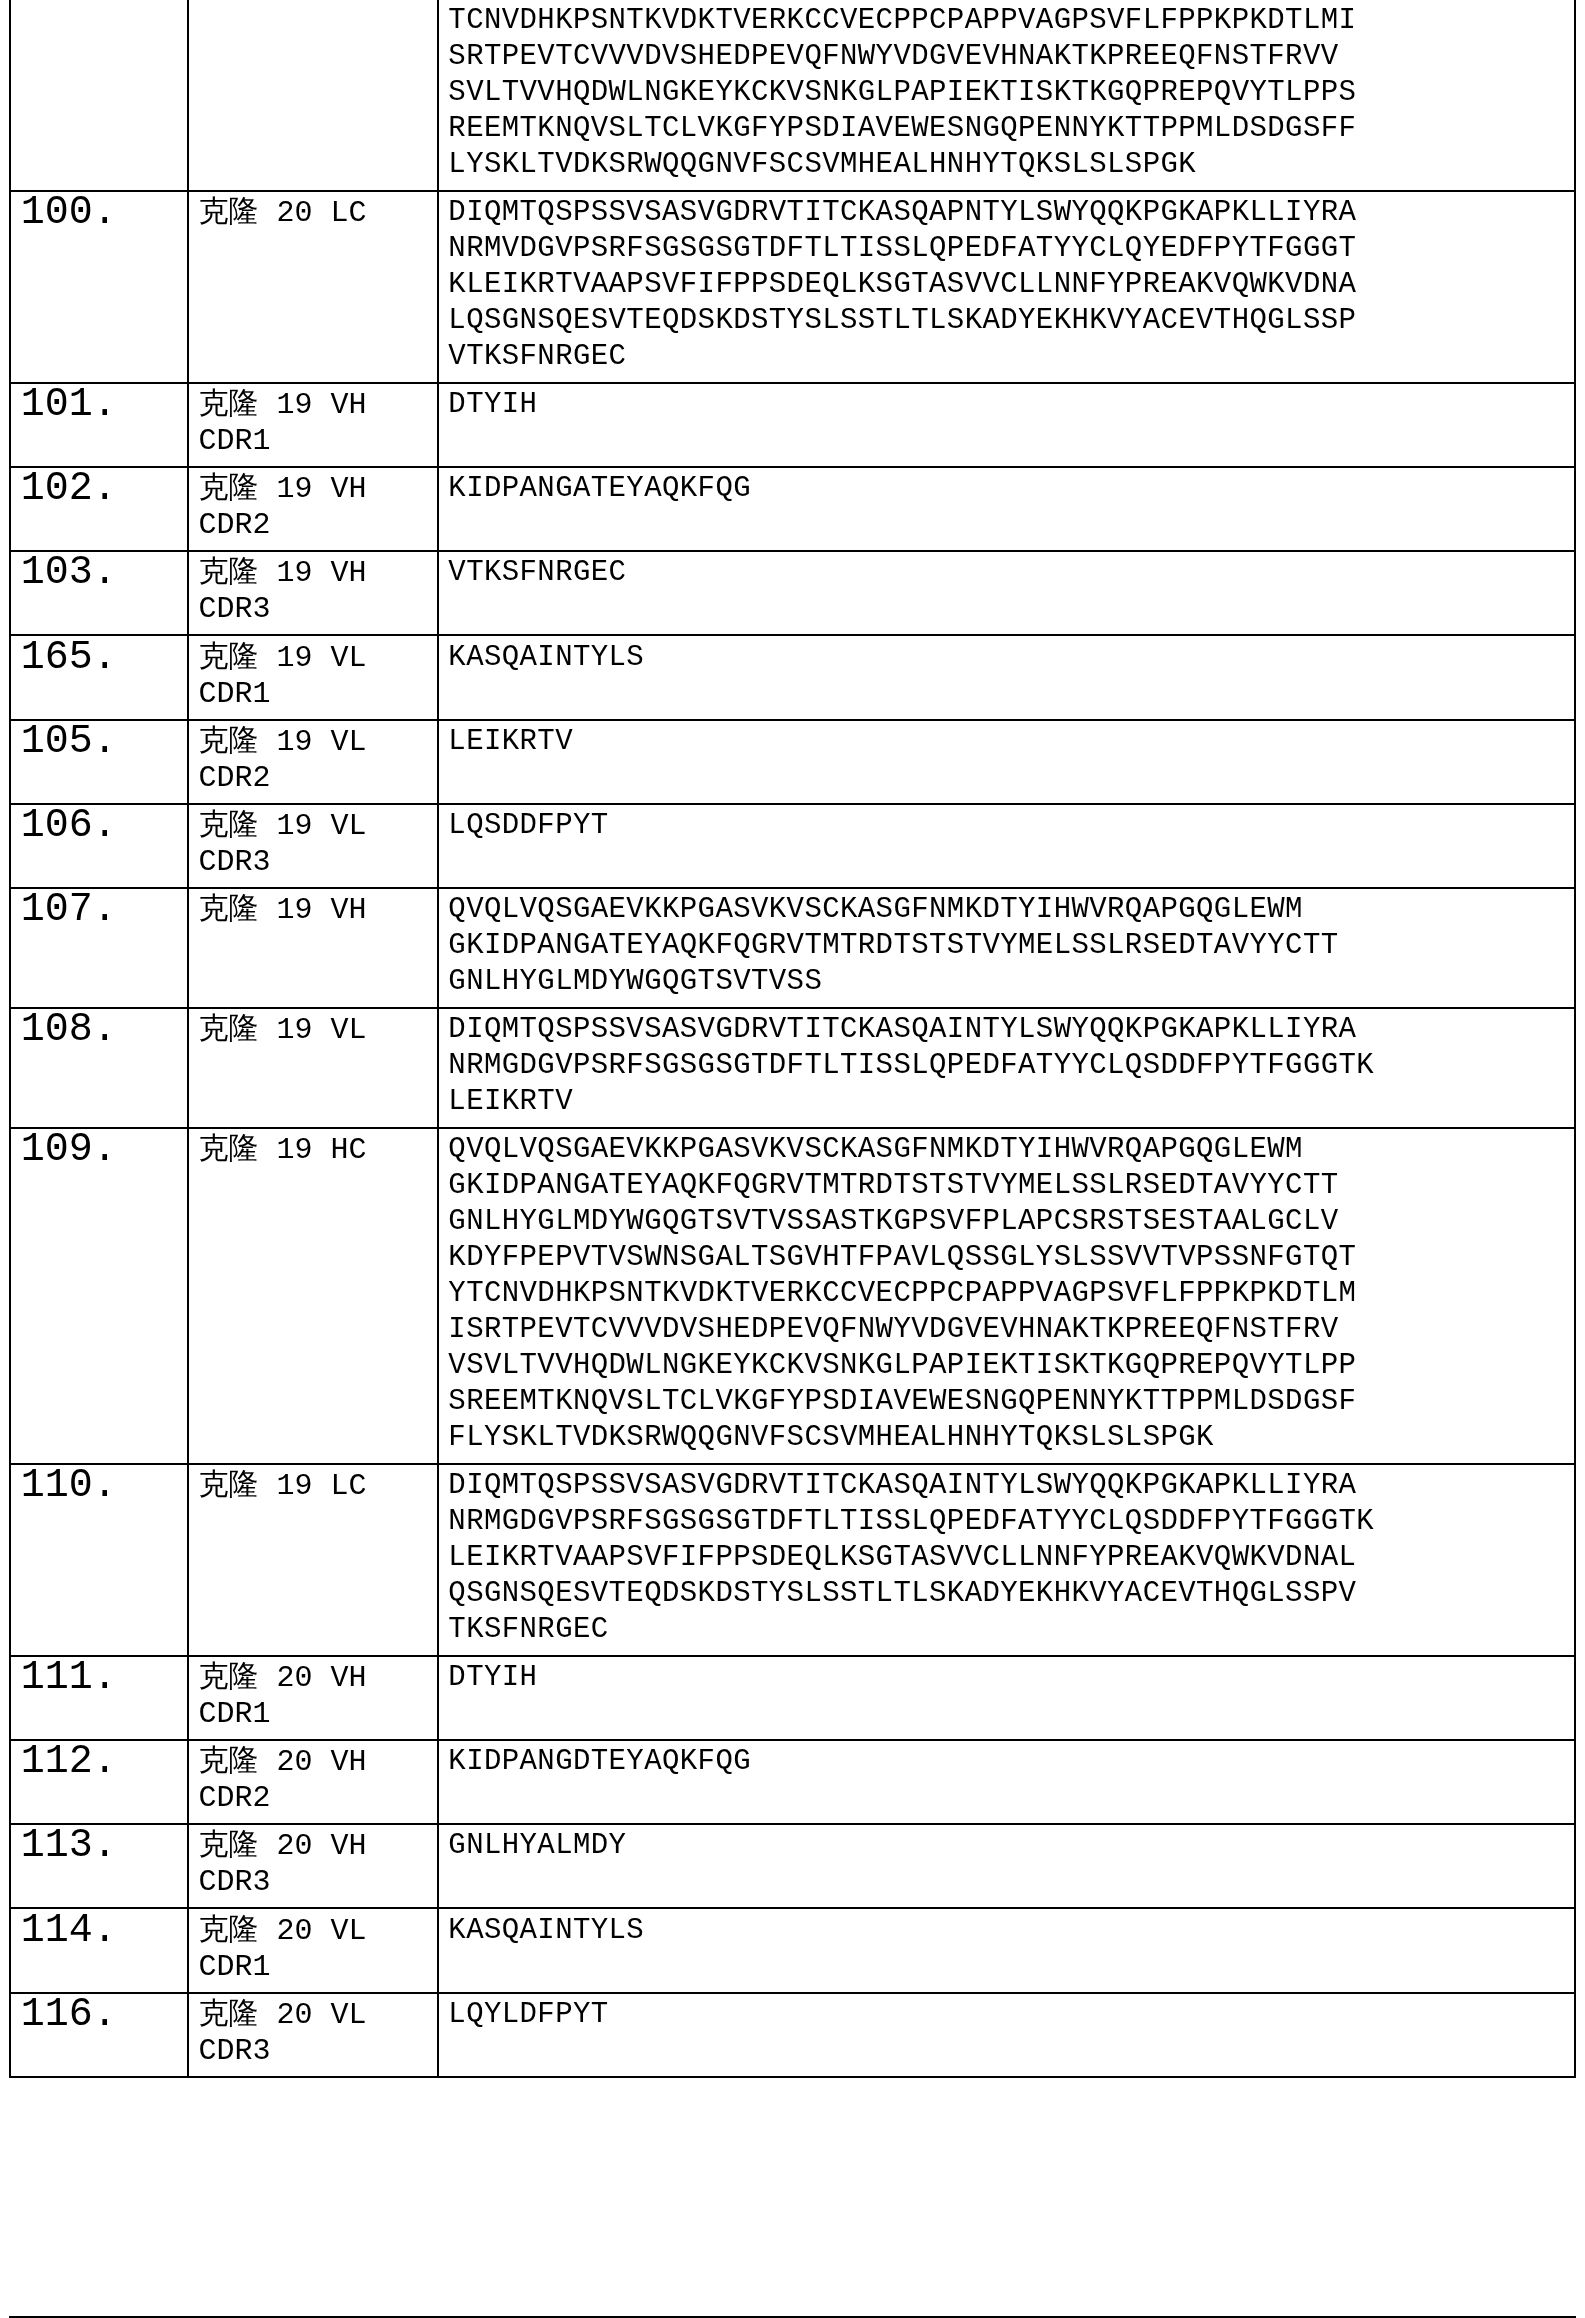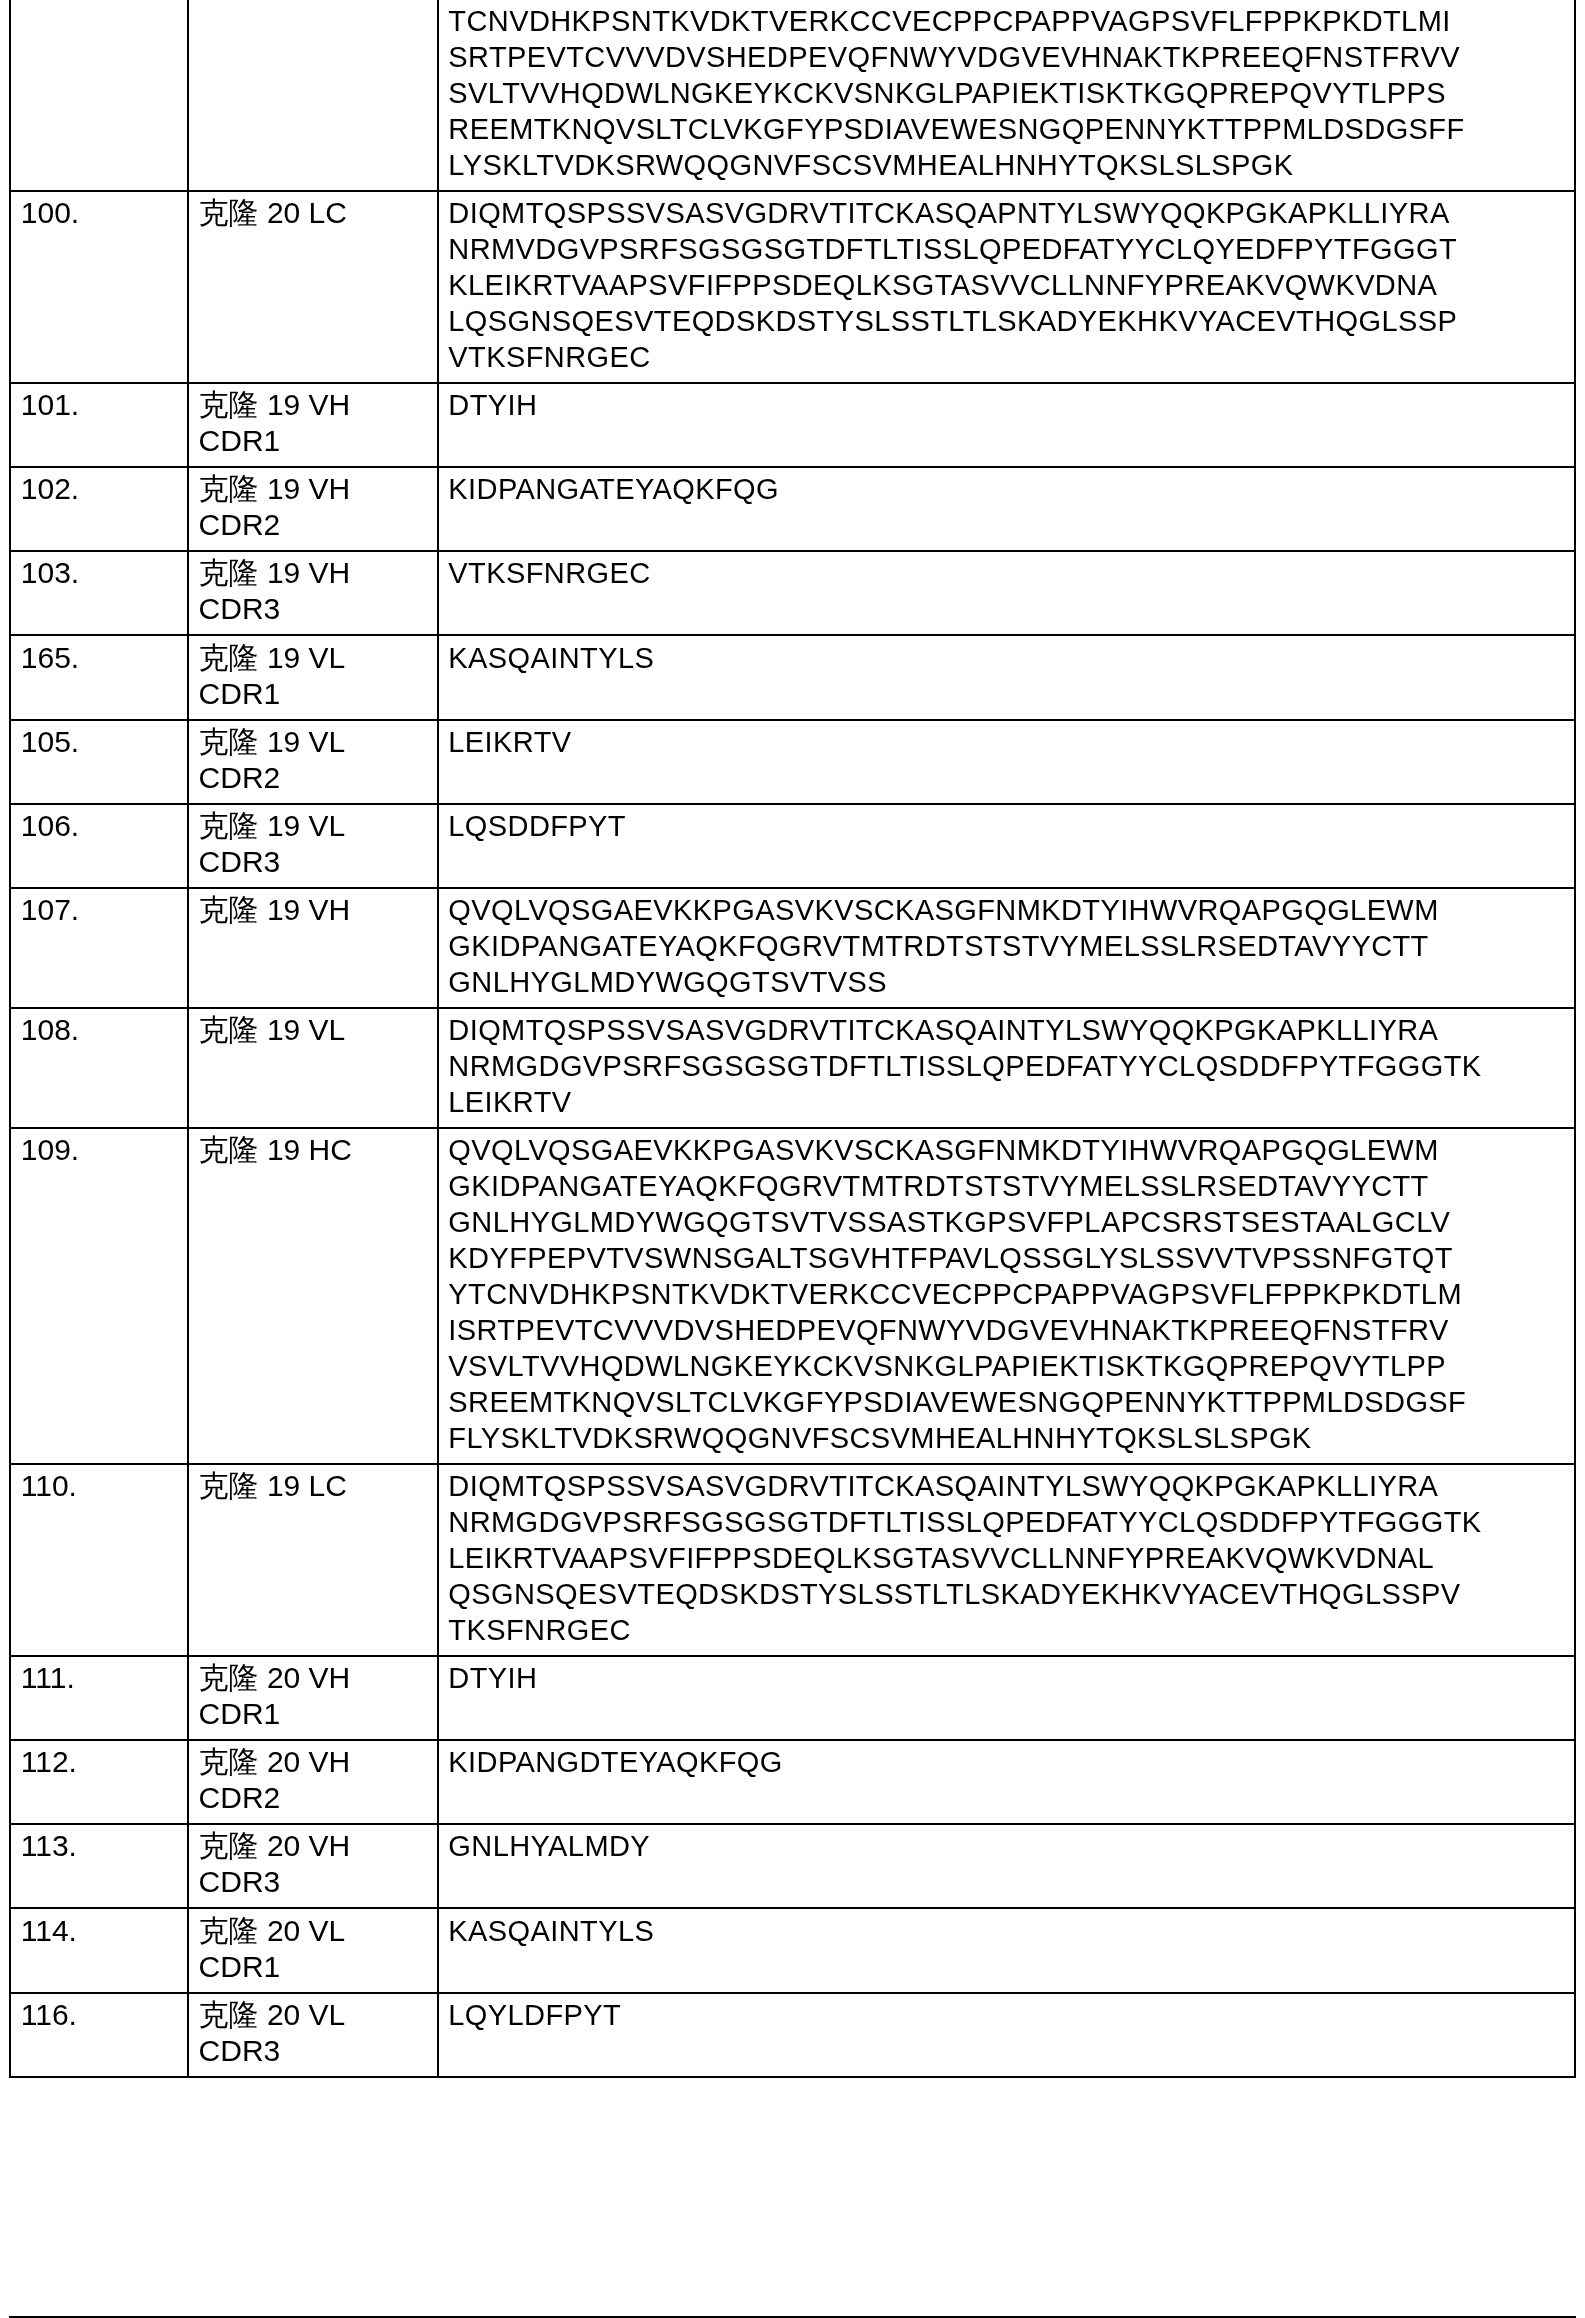--- a/index.html
+++ b/index.html
@@ -14,7 +14,7 @@
     background: #ffffff;
     overflow: hidden;
     color: #000000;
-    font-family: Liberation Sans, sans-serif;
+    font-family: Liberation Mono, monospace;
   }
   table.seq-table {
     border-collapse: collapse;

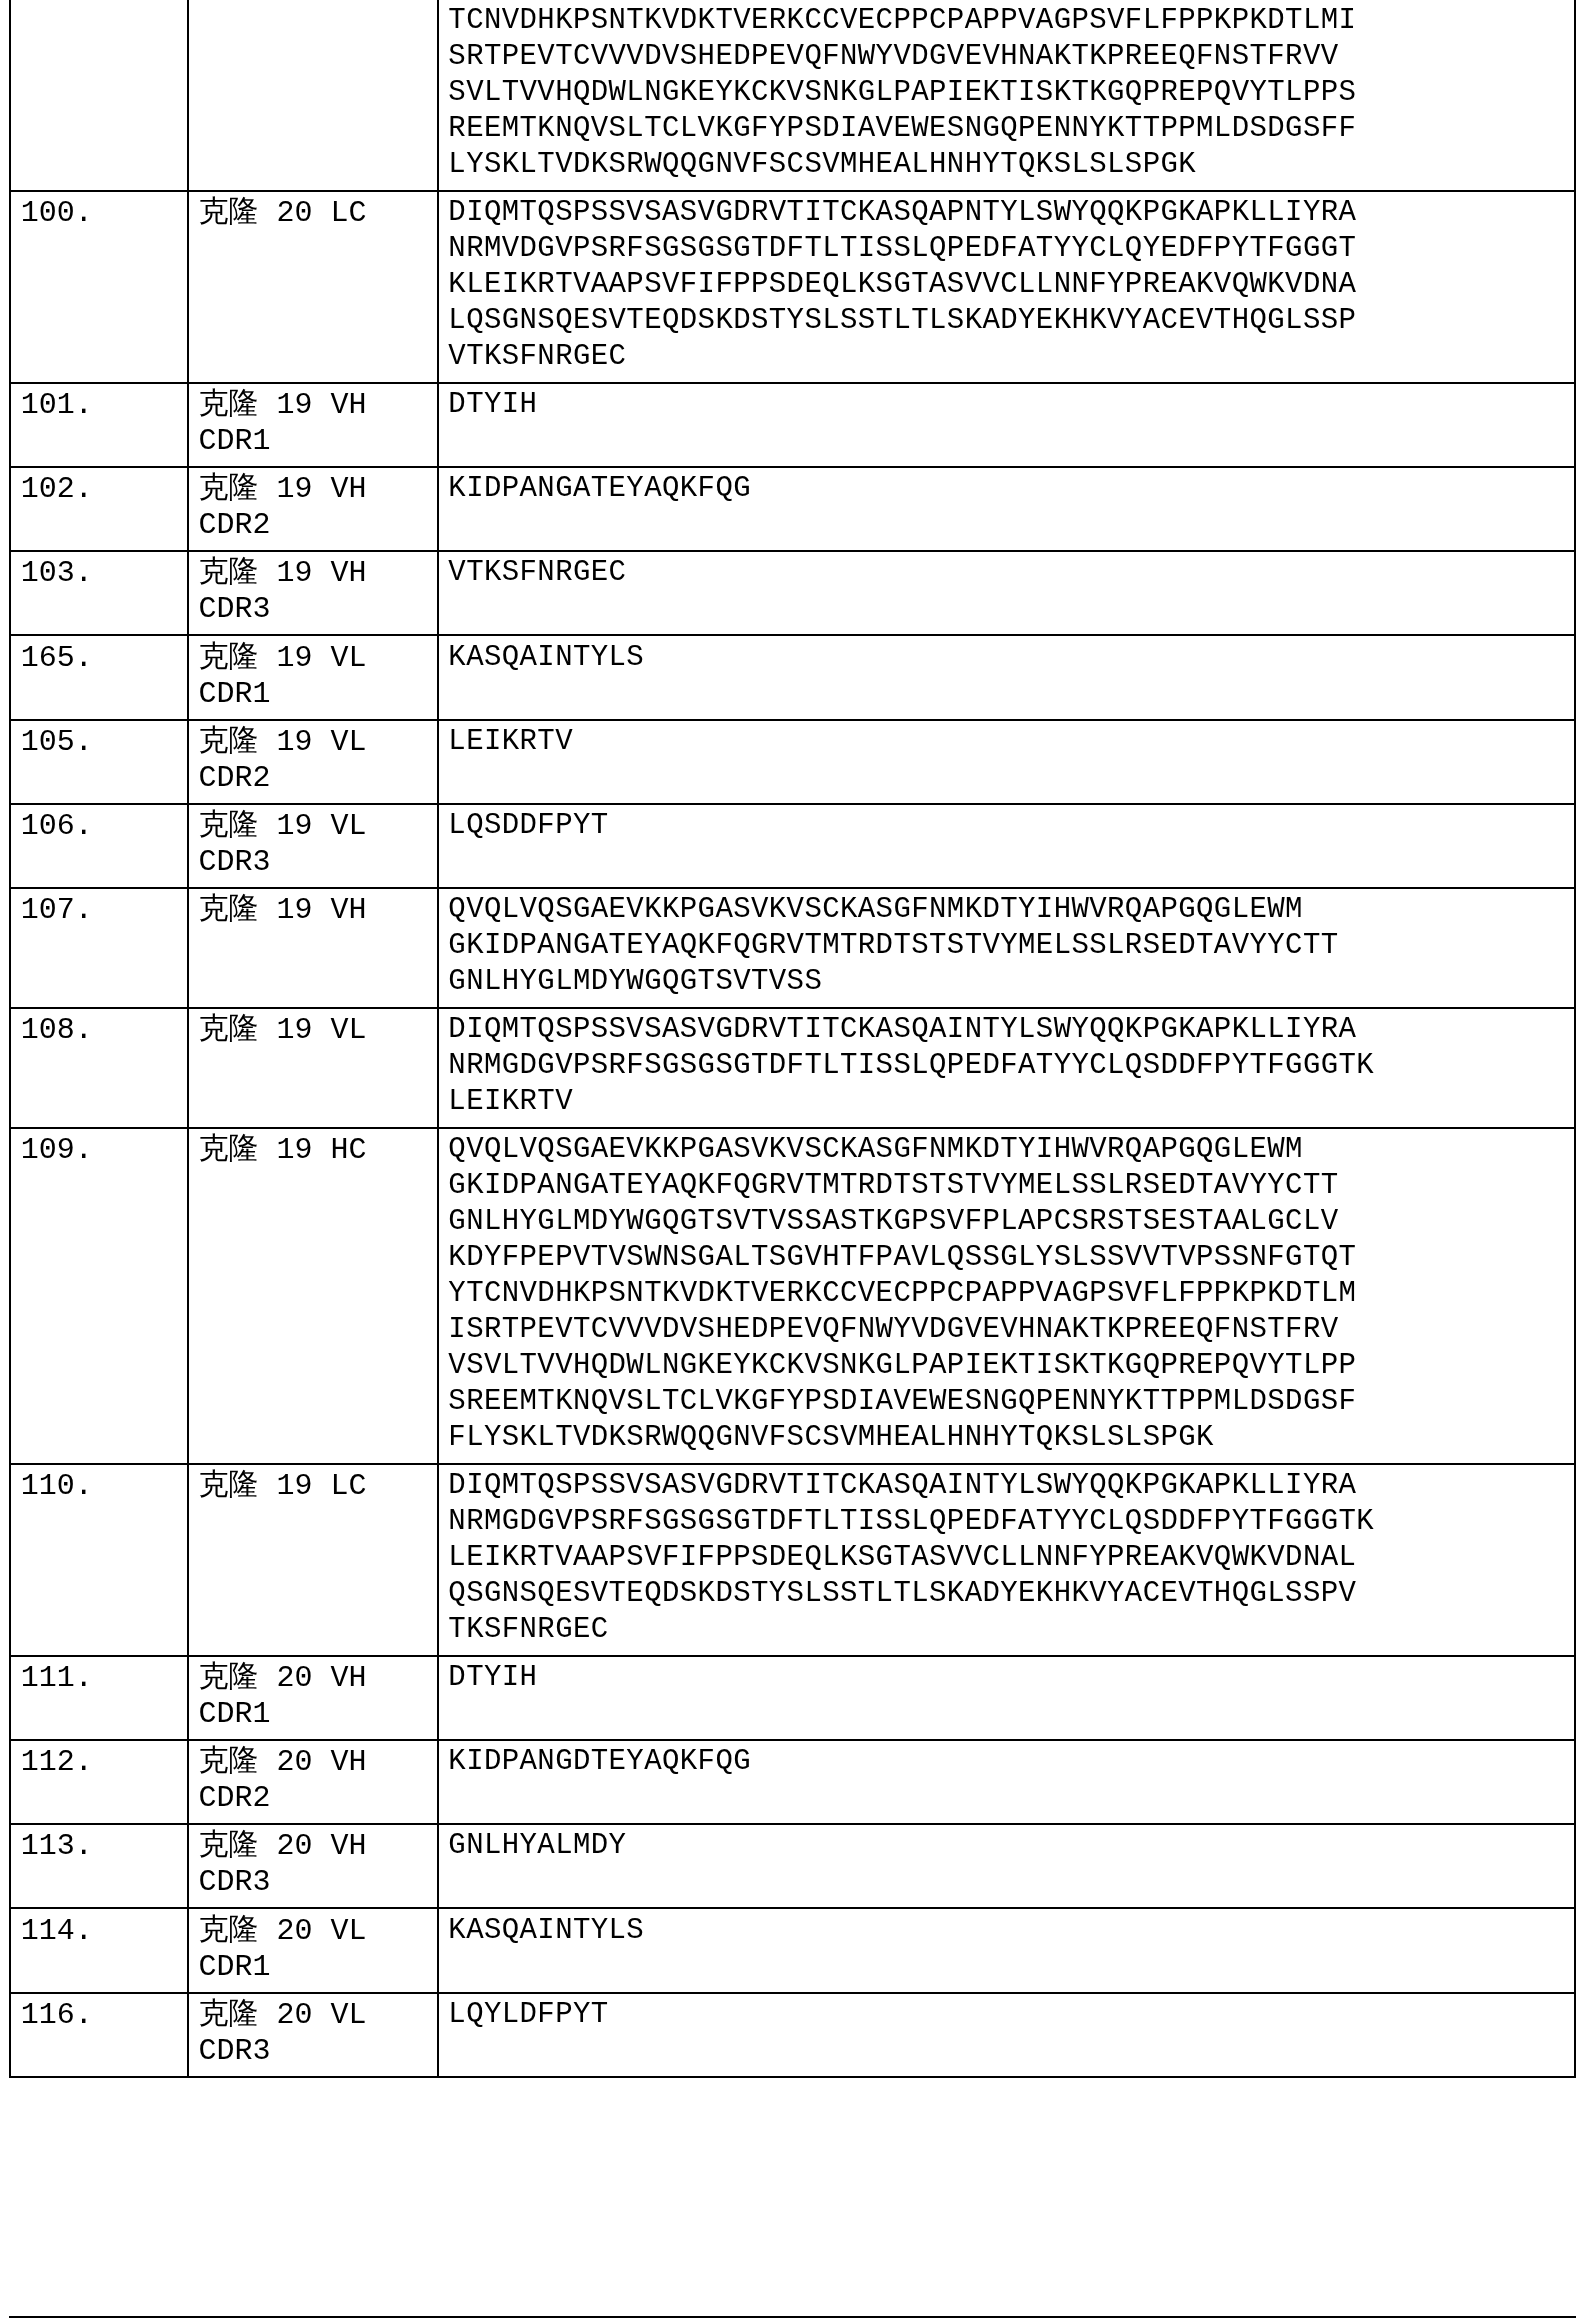--- a/index.html
+++ b/index.html
@@ -32,7 +32,7 @@
   }
   td.col-num {
     width: 157px;
-    font-size: 30px;
+    font-size: 40px;
     line-height: 36px;
     padding-left: 15.7px;
   }

